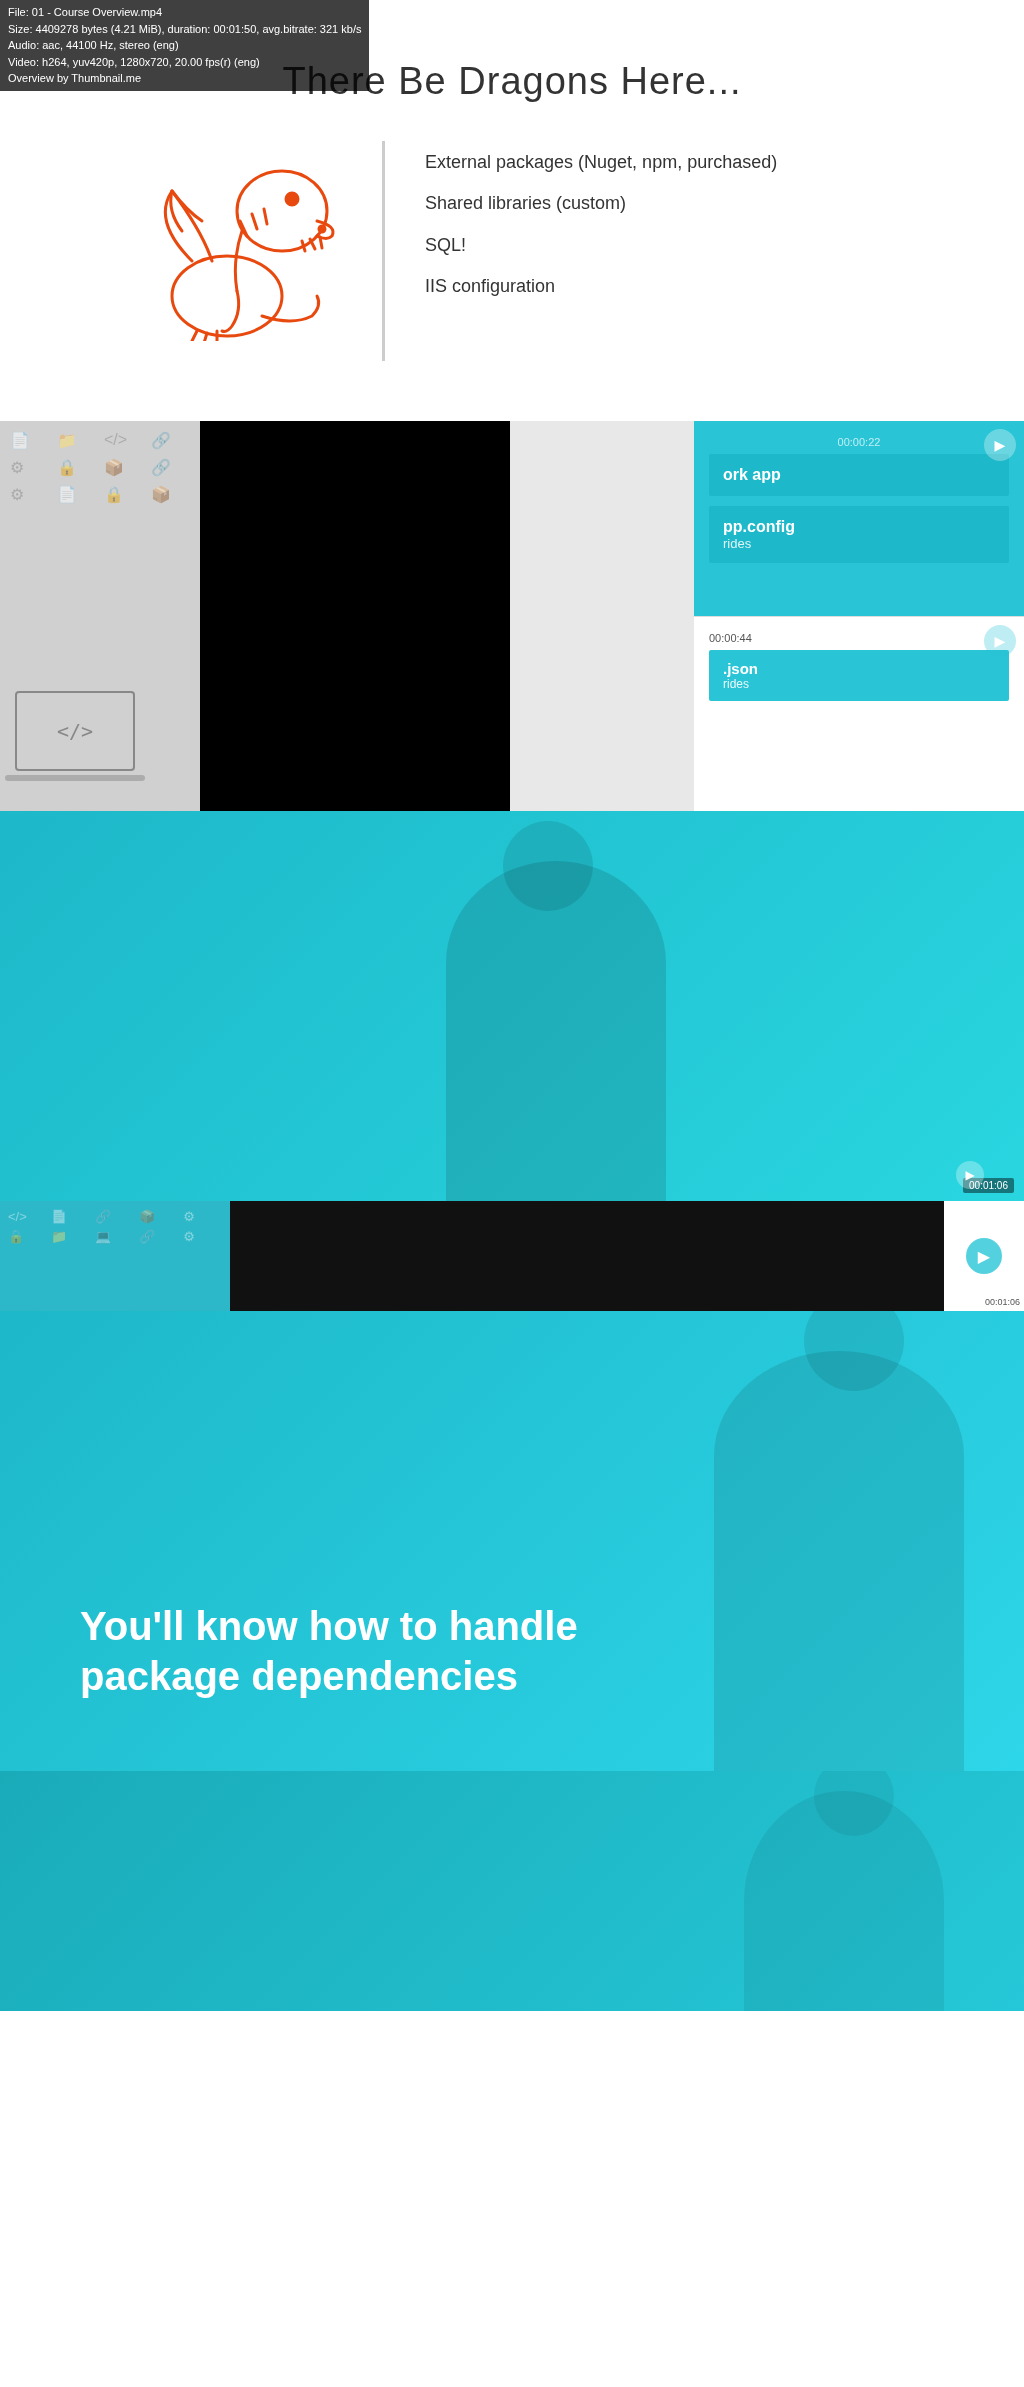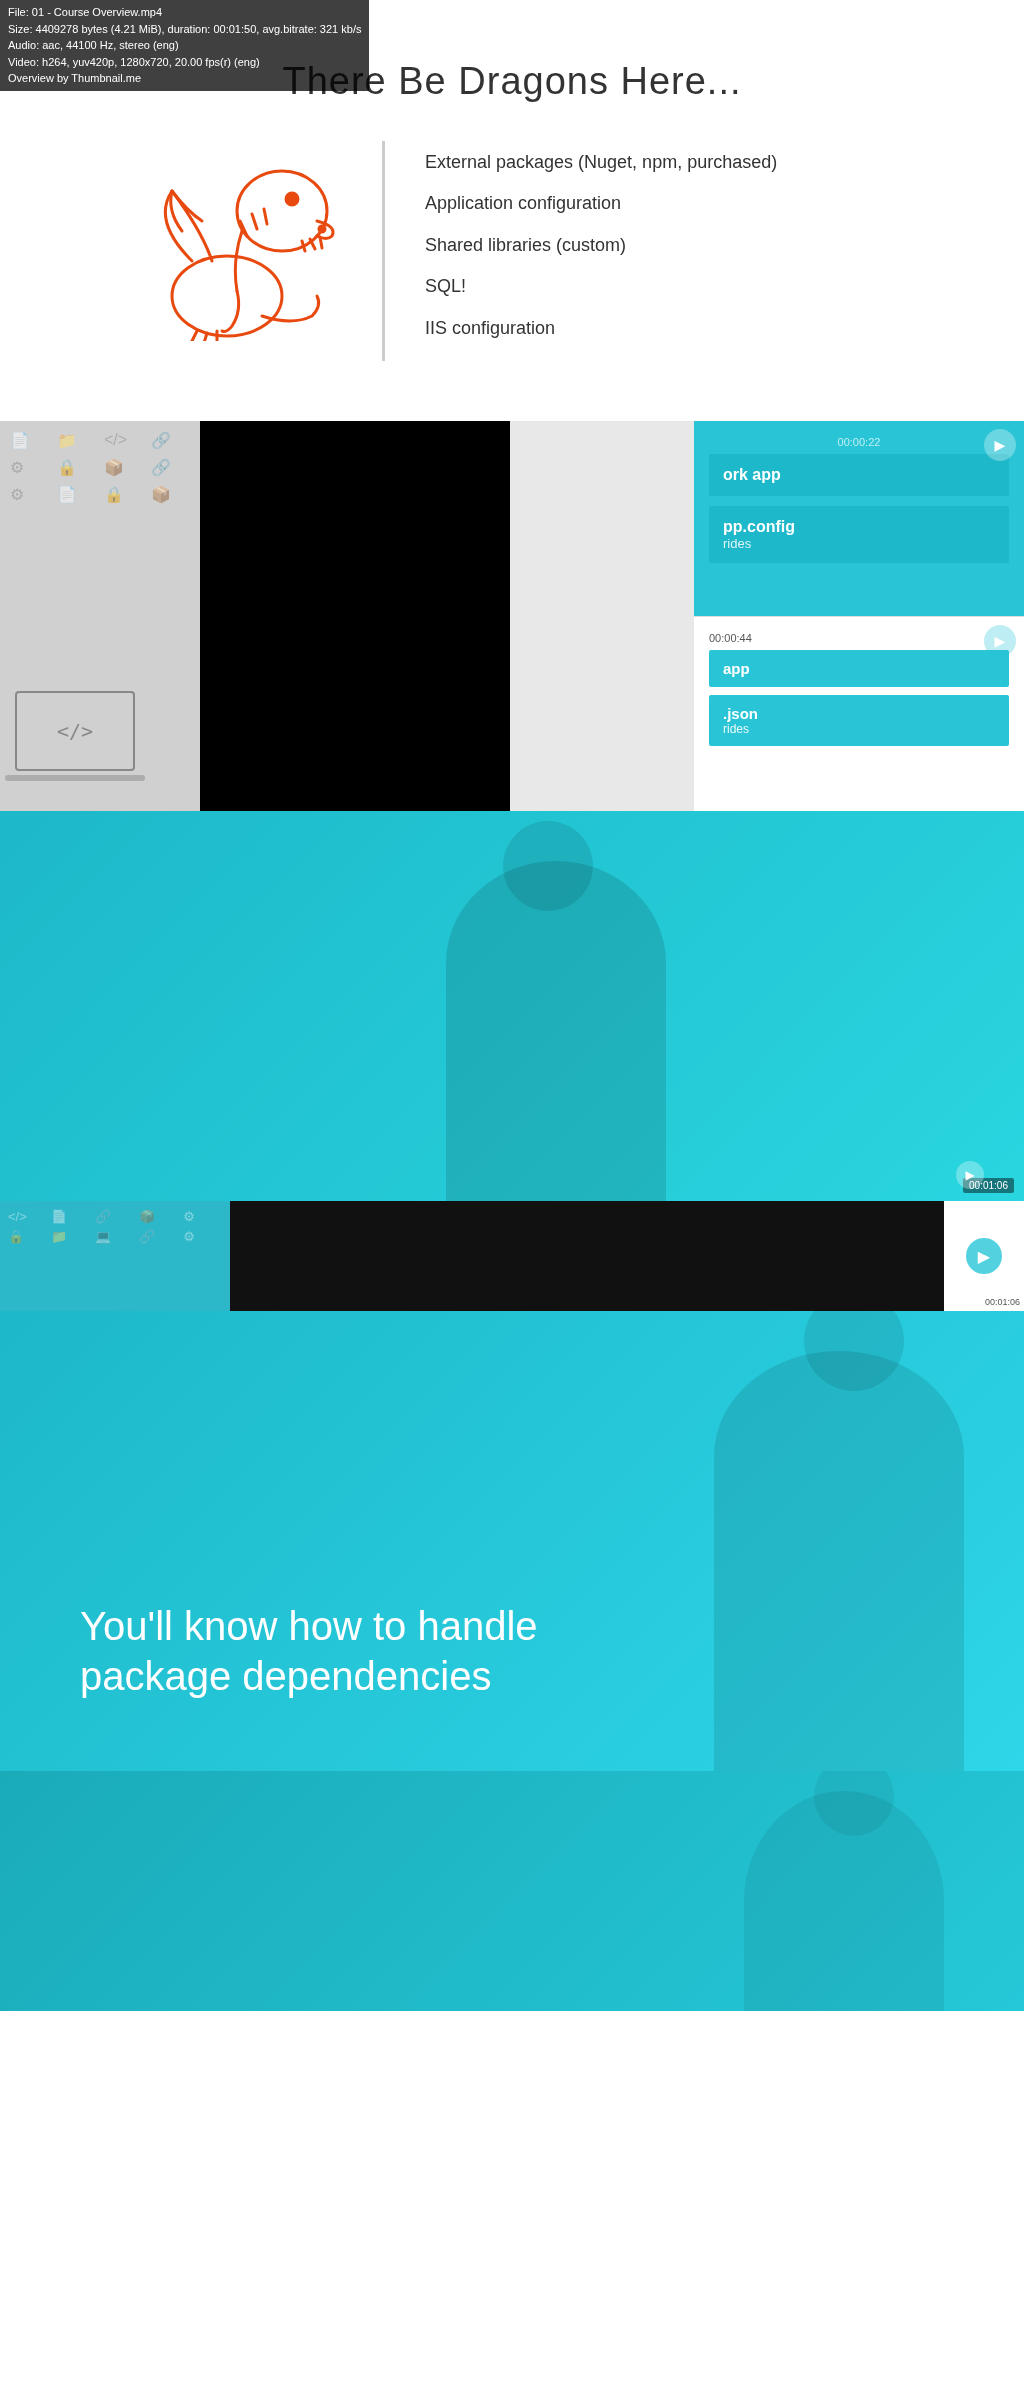--- a/index.html
+++ b/index.html
@@ -313,7 +313,6 @@
 
     <div class="dragons-list">
       <div class="list-item">External packages (Nuget, npm, purchased)</div>
-      <div class="list-item">Application configuration</div>
       <div class="list-item">Shared libraries (custom)</div>
       <div class="list-item">SQL!</div>
       <div class="list-item">IIS configuration</div>

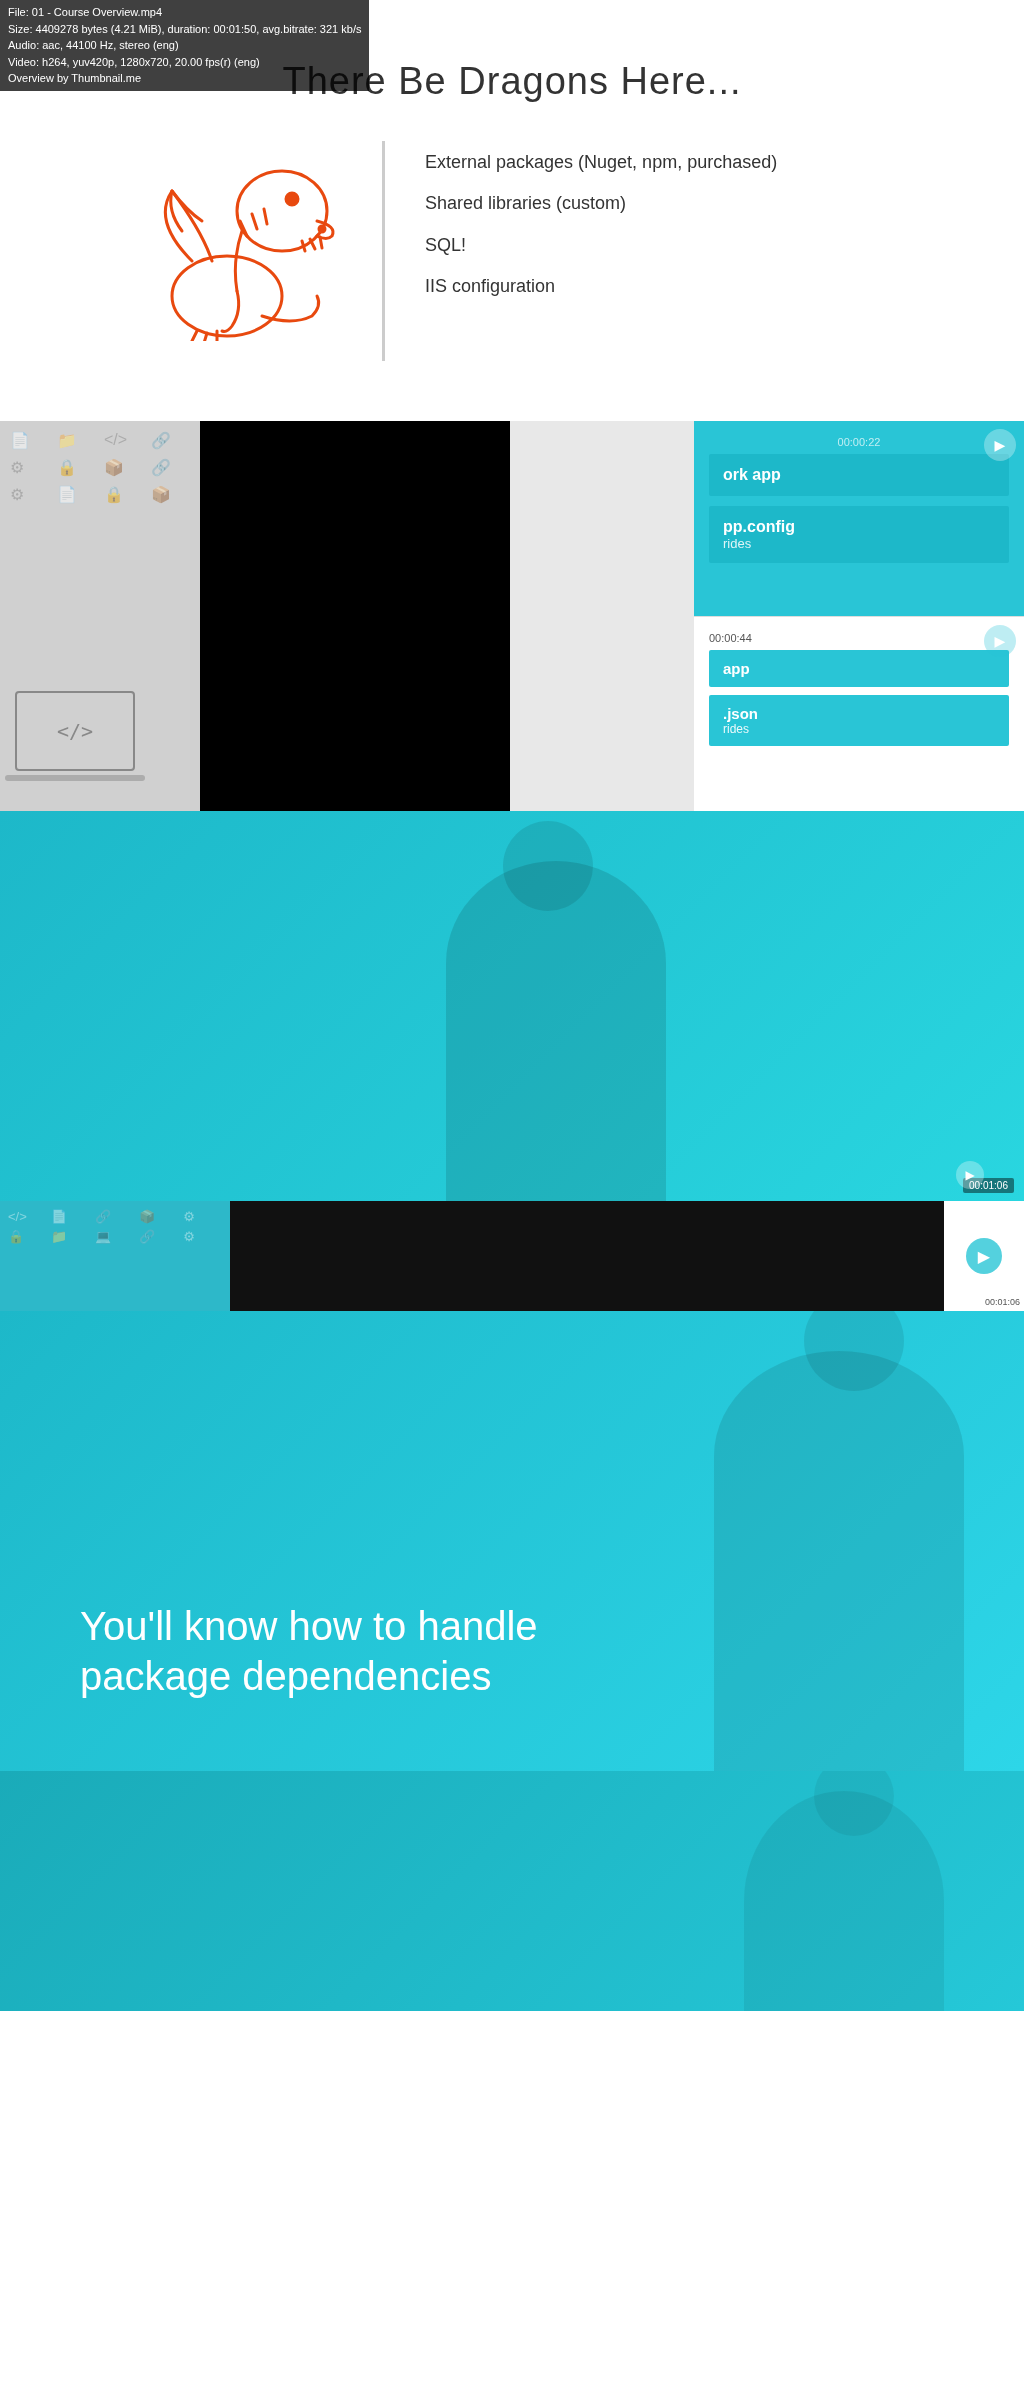--- a/index.html
+++ b/index.html
@@ -369,9 +369,6 @@
       <div style="margin-bottom:6px;font-size:11px;color:#555;">00:00:44</div>
 
       <div class="card-white">
-        <div class="card-label">app</div>
-      </div>
-      <div class="card-white">
         <div class="card-label">.json</div>
         <div class="card-sublabel">rides</div>
       </div>

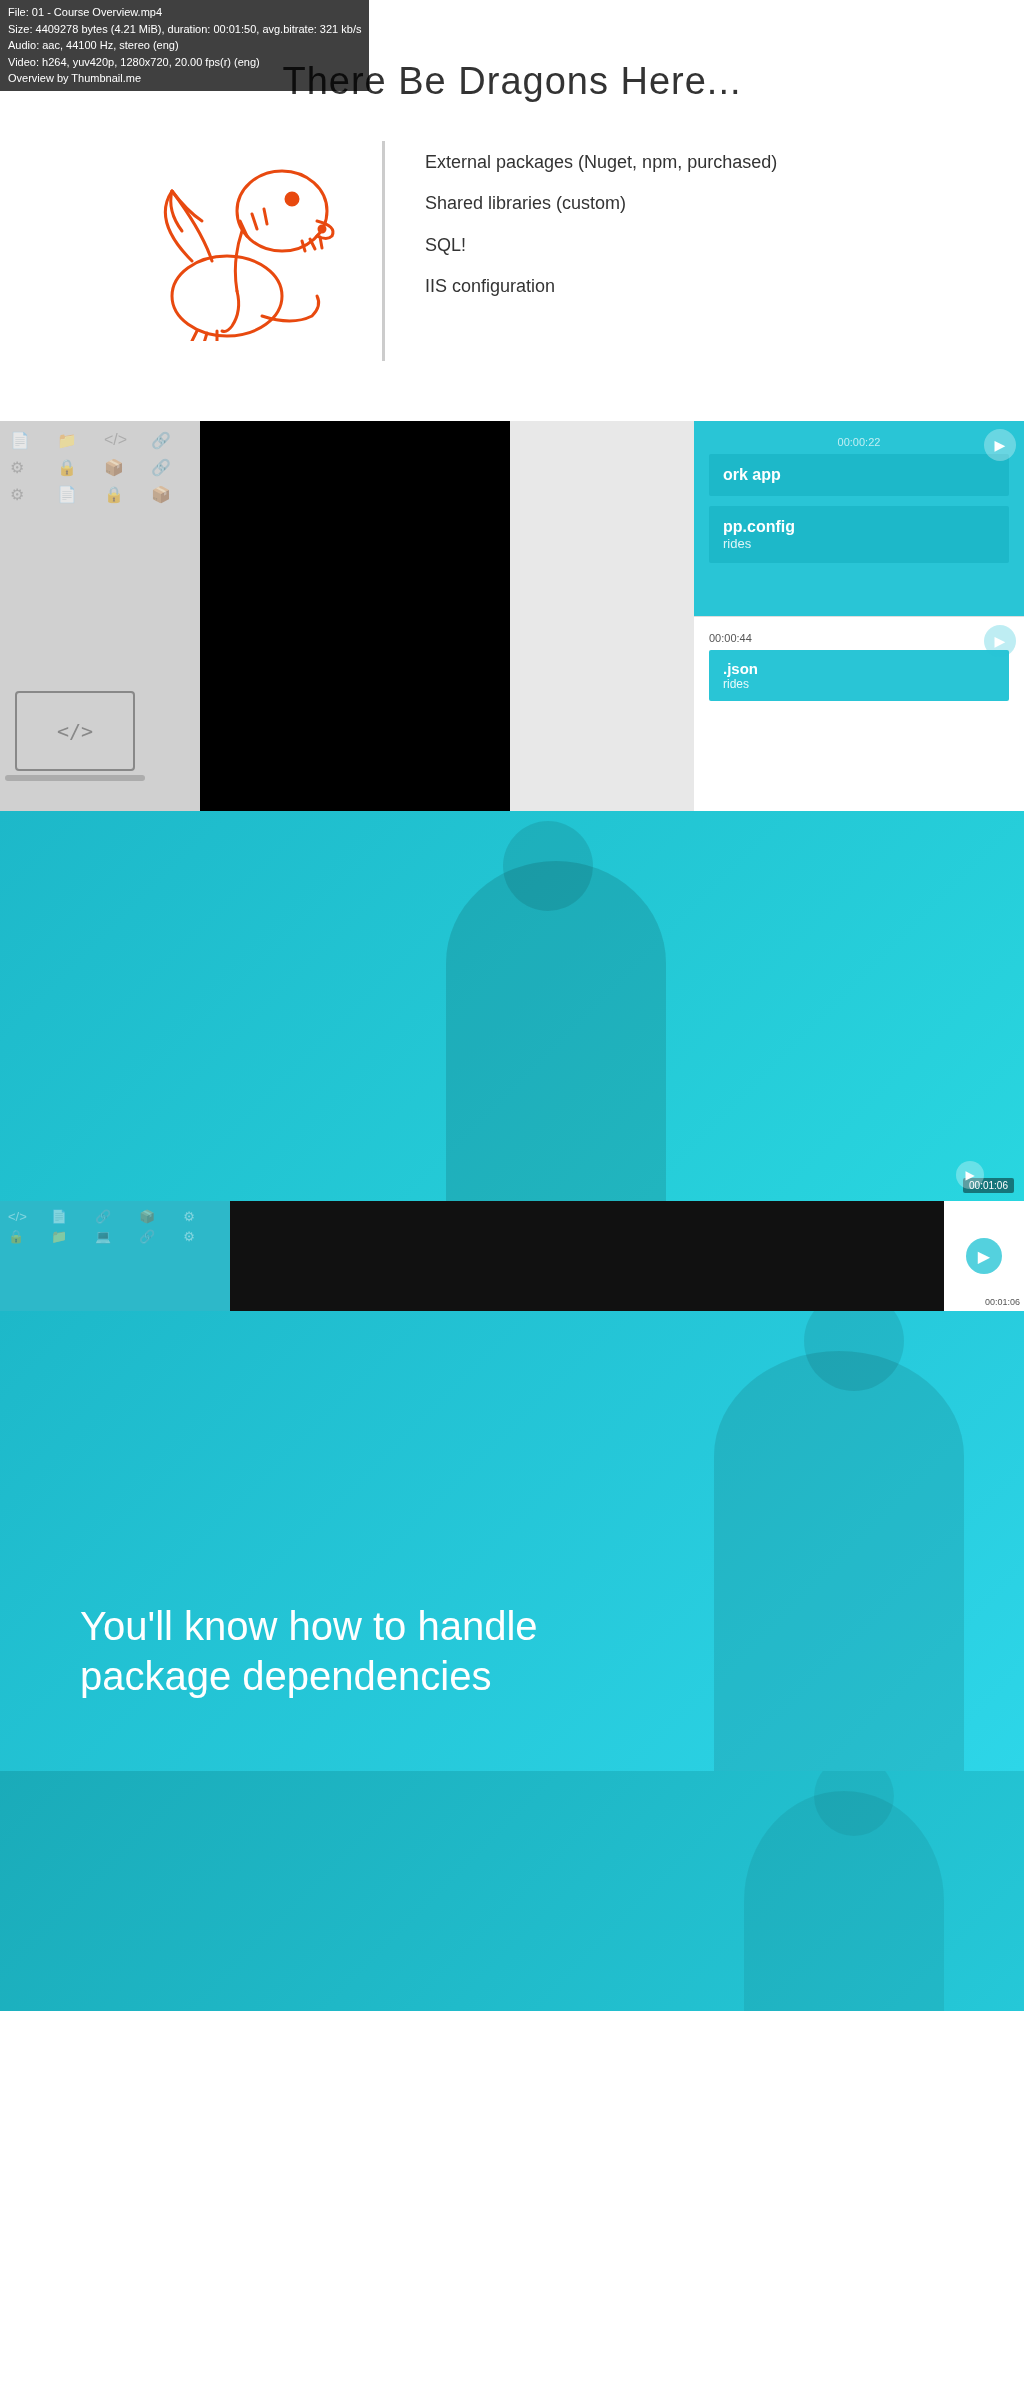--- a/index.html
+++ b/index.html
@@ -417,7 +417,7 @@
   <div style="position:absolute;bottom:380px;right:120px;width:100px;height:100px;background:rgba(0,0,0,0.09);border-radius:50%;"></div>
 
   <div style="z-index:2;position:relative;">
-    <div style="color:#fff;font-size:40px;font-weight:400;line-height:1.25;max-width:500px;">
+    <div style="color:#fff;font-size:40px;font-weight:700;line-height:1.25;max-width:500px;">
       <span>You'll know how to handle</span><br>
       <span>package dependencies</span>
     </div>

